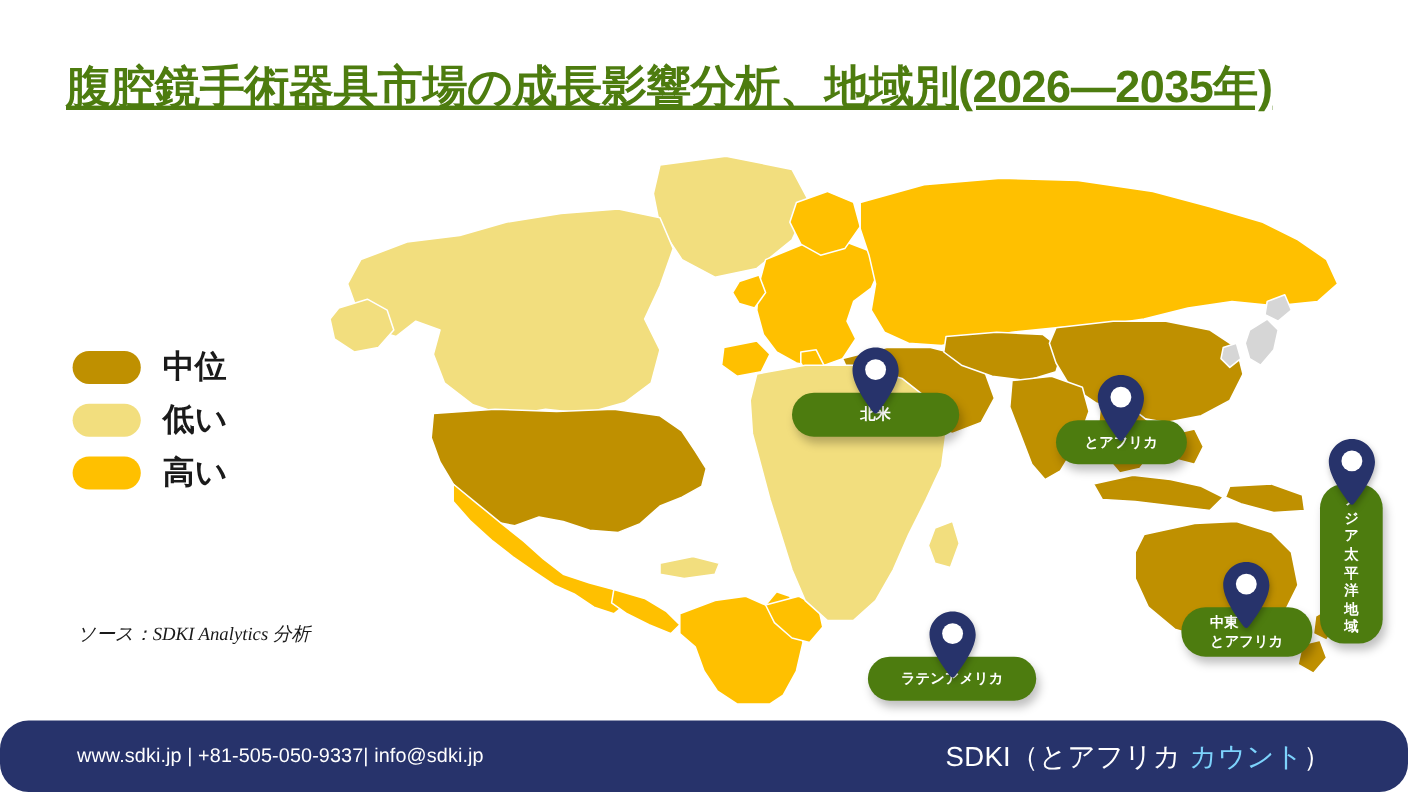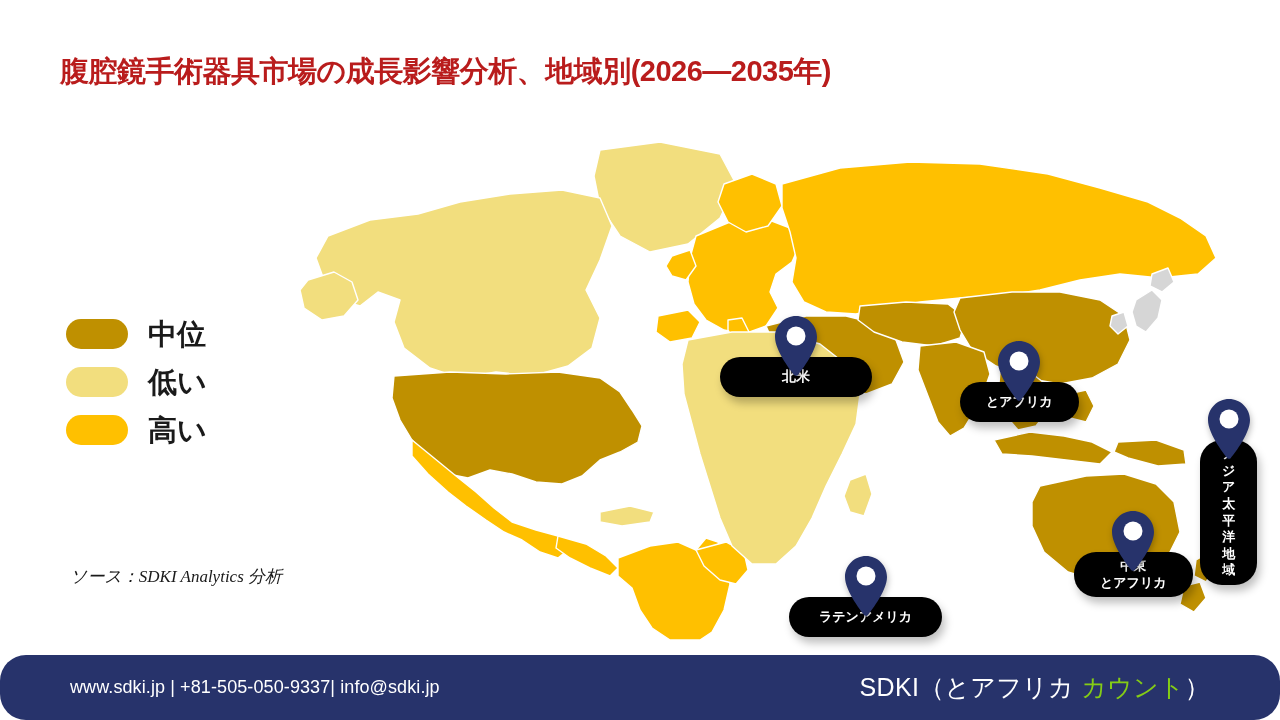--- a/index.html
+++ b/index.html
@@ -16,11 +16,12 @@
     position:absolute;
     left:60px; top:52px;
     width:1160px;
-    font-size:29px;
+    font-size:41px;
     font-weight:700;
-    color:#b91c1c;
+    color:#4d7c0f;
     letter-spacing:-0.5px;
     white-space:nowrap;
+    text-decoration:underline;
   }
 
   

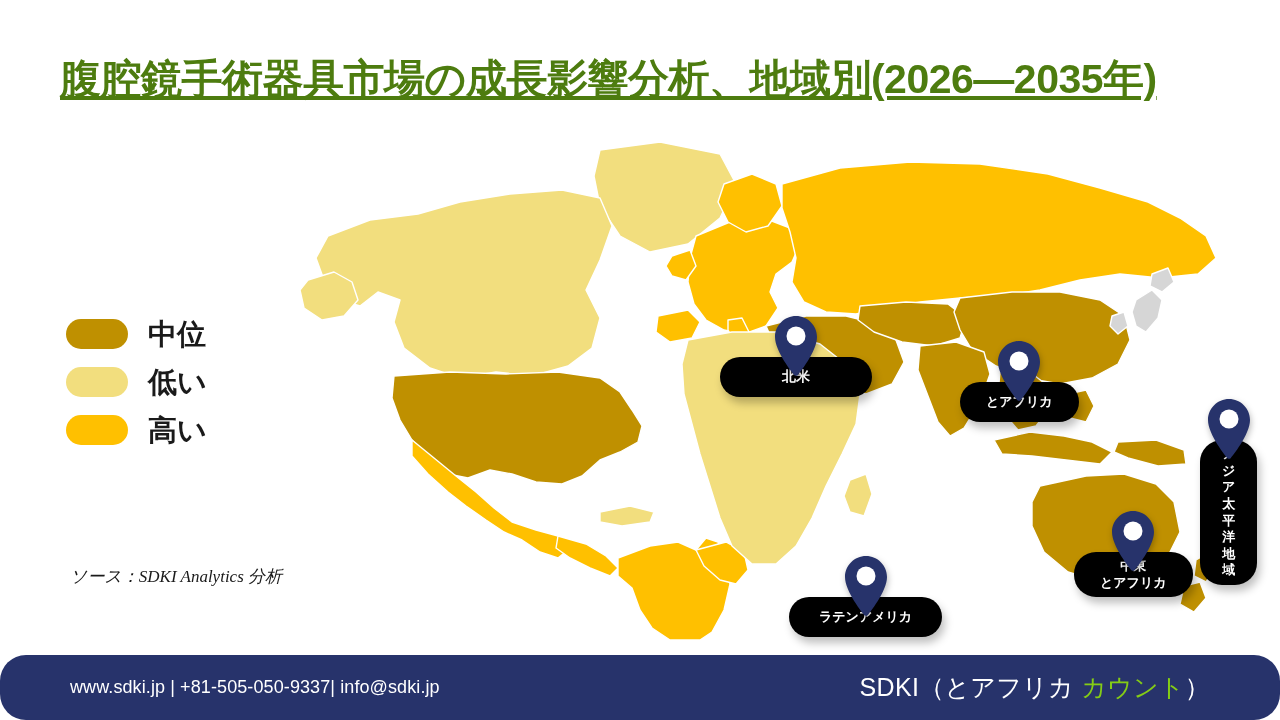--- a/index.html
+++ b/index.html
@@ -82,13 +82,12 @@
   }
   .pin-pill{
     margin-top:-20px;
-    background:#000000;
+    background:#4d7c0f;
     color:#ffffff;
     border-radius:22px;
     font-size:13px;
     font-weight:700;
     line-height:1.28;
-    text-align:center;
     padding:8px 22px;
     min-height:40px;
     display:flex;

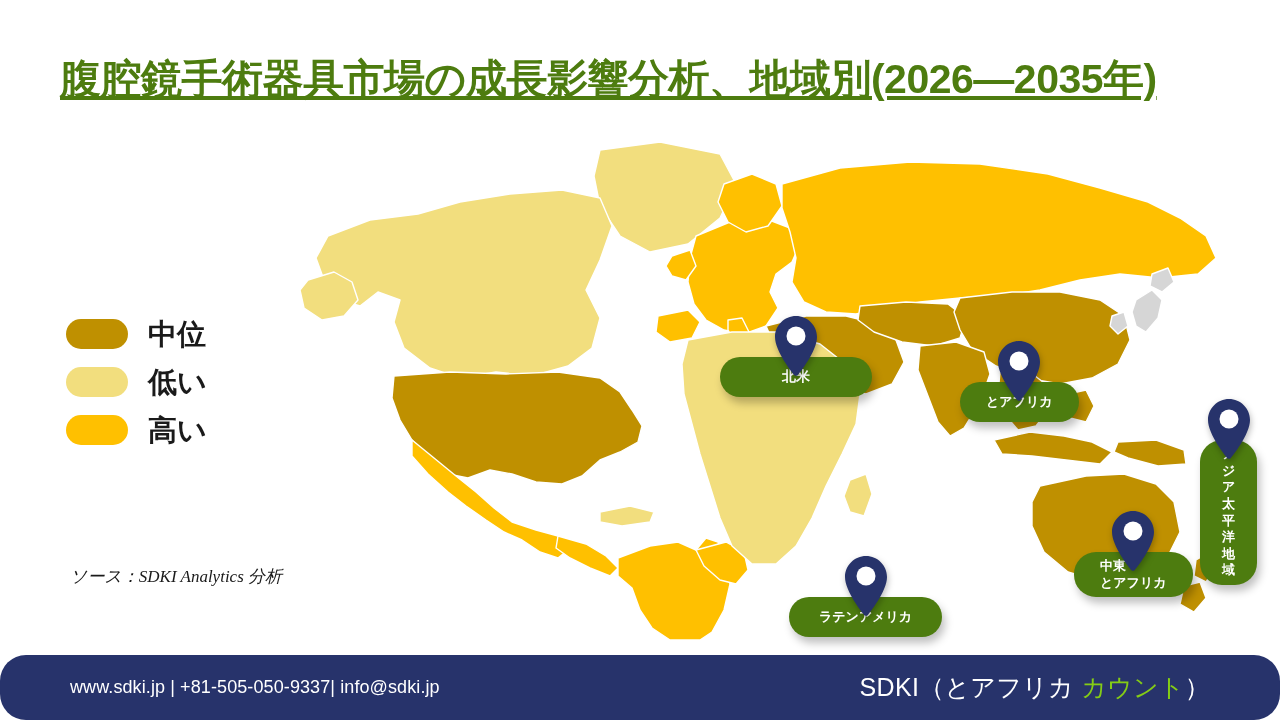--- a/index.html
+++ b/index.html
@@ -137,7 +137,7 @@
     letter-spacing:.3px;
     white-space:nowrap;
   }
-  #footer-brand-accent{ color:#84cc16; }
+  #footer-brand-accent{ color:#7dd3fc; }
 </style>
 </head>
 <body>

